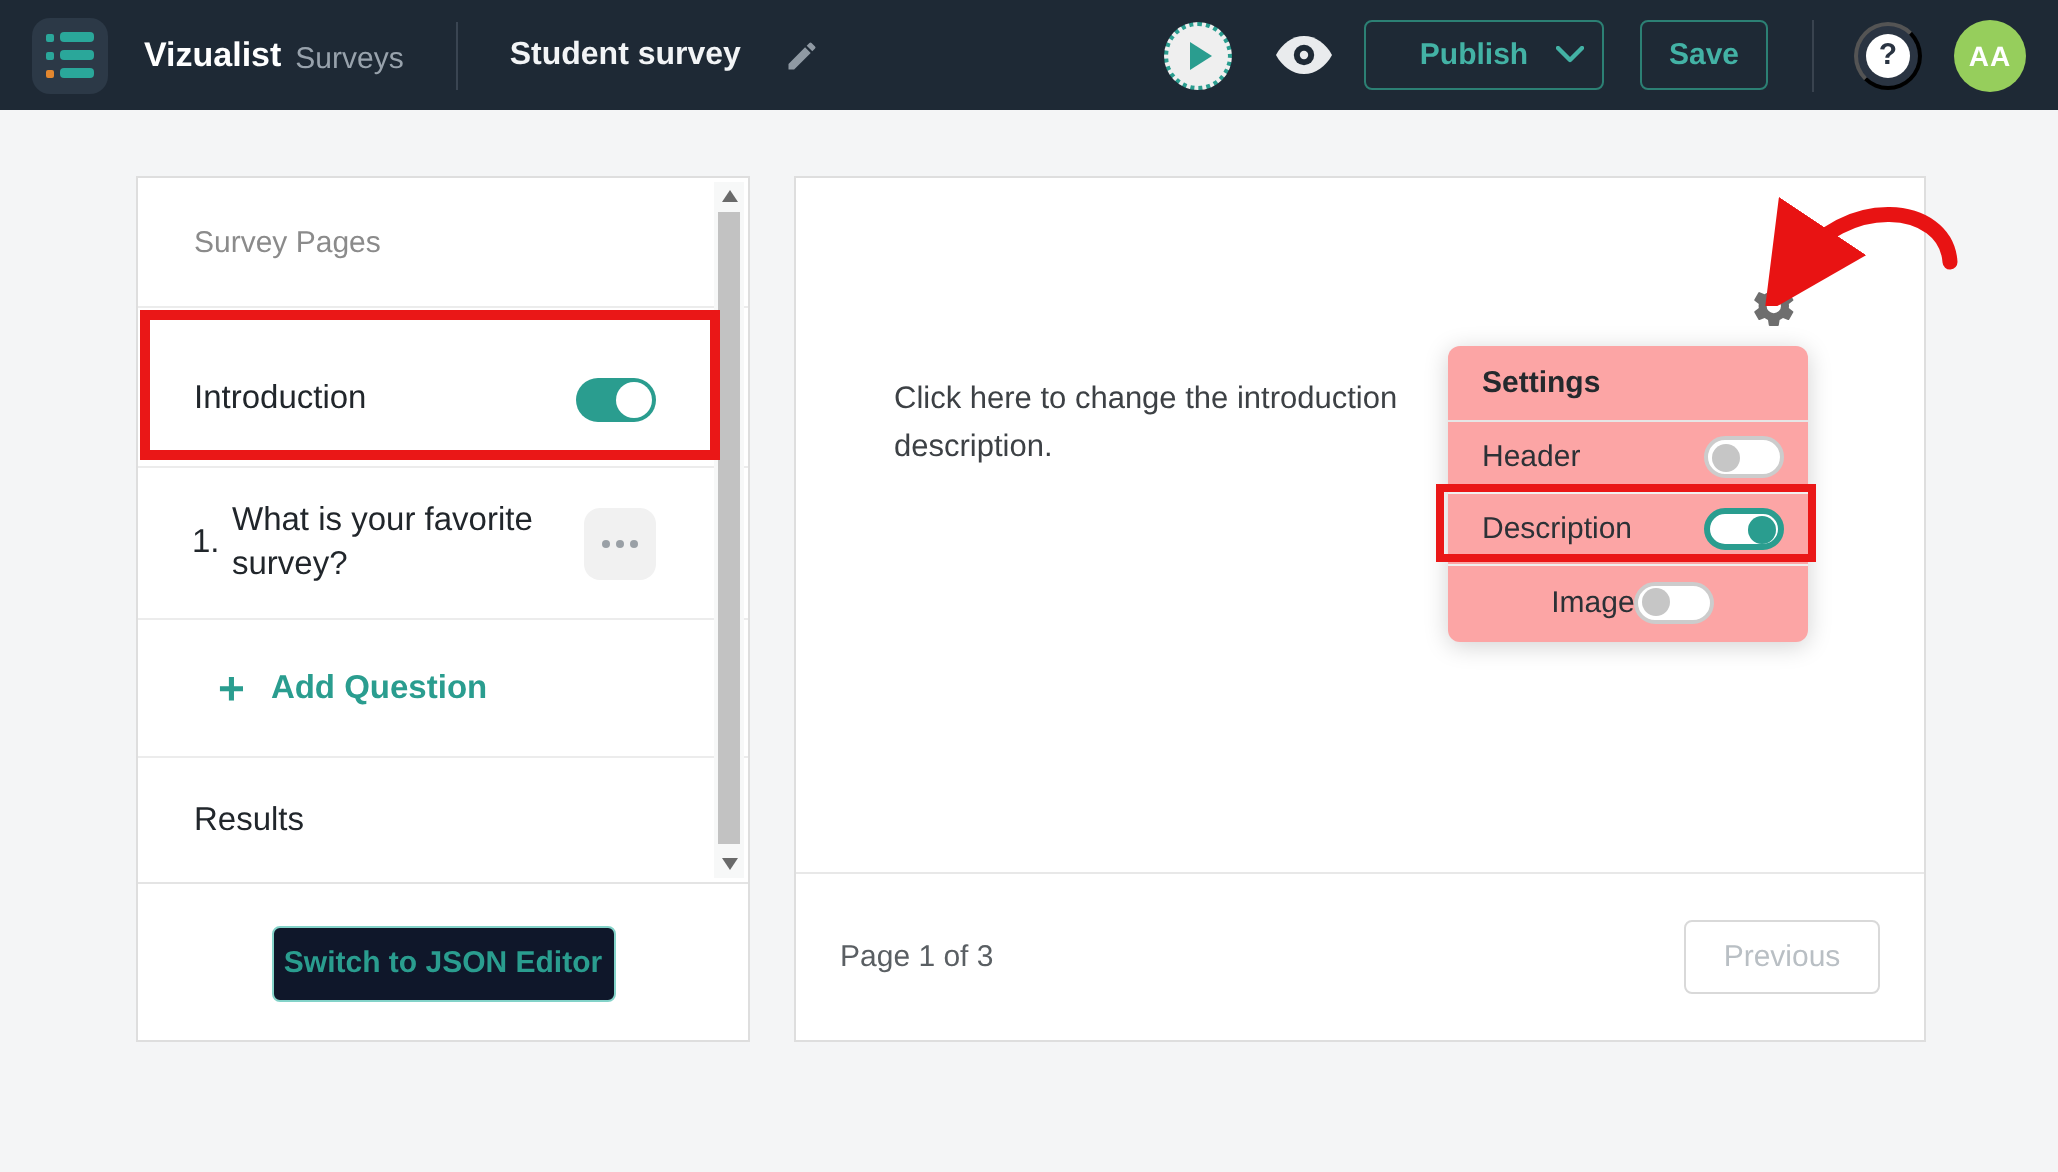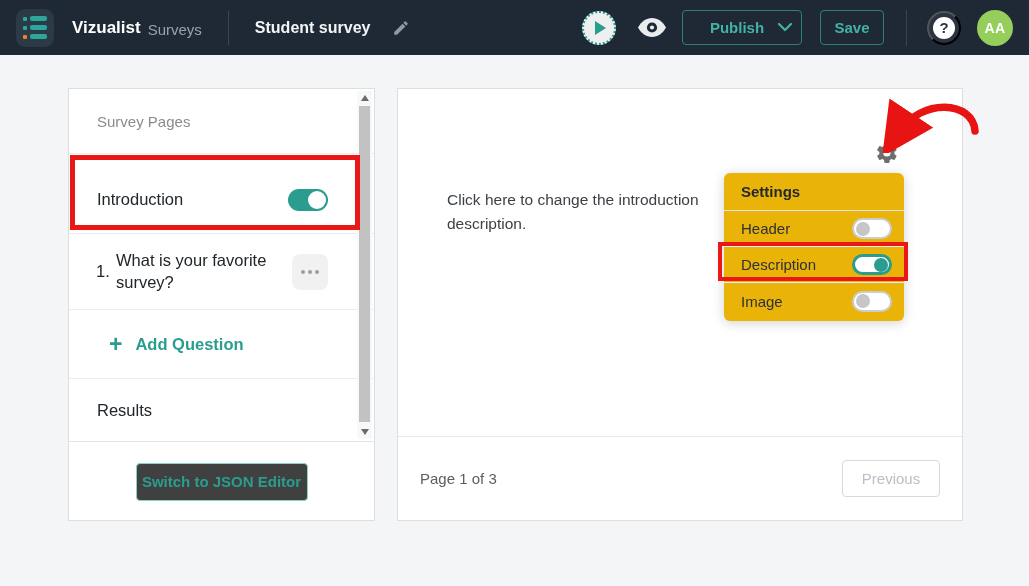--- a/index.html
+++ b/index.html
@@ -89,7 +89,7 @@
               display:flex; align-items:center; justify-content:center; cursor:pointer; }
   .intro-text { position:absolute; left:49px; top:99px; width:274px; font-size:15.5px; color:#3d4145;
                 line-height:1.55; cursor:pointer; }
-  .settings-pop { position:absolute; left:326px; top:84px; width:180px; background:#eab308;
+  .settings-pop { position:absolute; left:326px; top:84px; width:180px; background:#fca5a5;
                   border-radius:6px; box-shadow:0 2px 12px rgba(0,0,0,.18); z-index:20; padding-bottom:2px; }
   .sp-title { height:38px; display:flex; align-items:center; padding-left:17px;
               font-size:15px; font-weight:700; color:#24292d; border-bottom:1px solid #e6e6e6; }

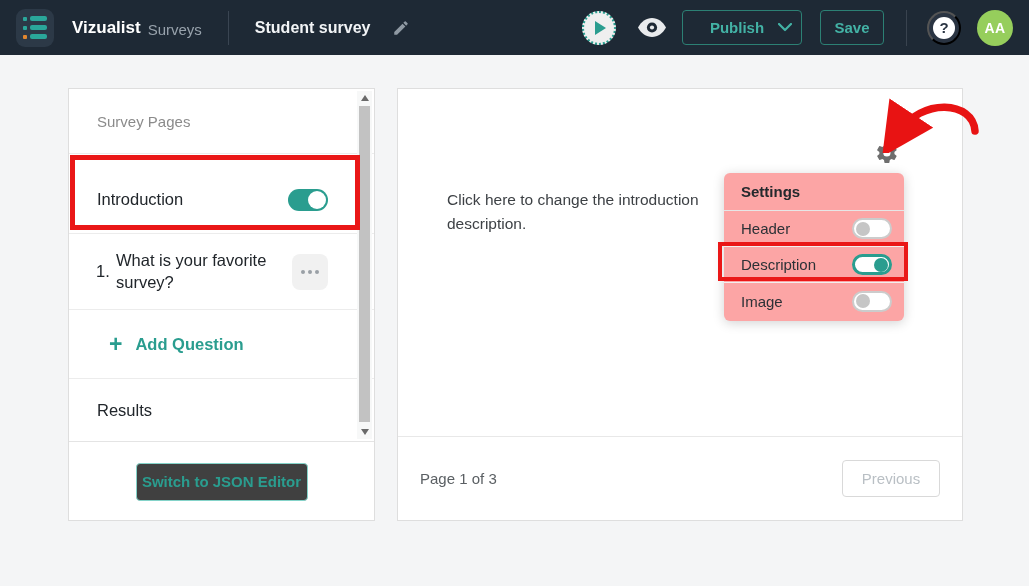--- a/index.html
+++ b/index.html
@@ -95,7 +95,7 @@
               font-size:15px; font-weight:700; color:#24292d; border-bottom:1px solid #e6e6e6; }
   .sp-row { height:36px; display:flex; align-items:center; justify-content:space-between;
             padding:0 12px 0 17px; border-bottom:1px solid #f0f0f0; cursor:pointer; }
-  .sp-row:last-child { border-bottom:none; }
+  .sp-row:last-child { border-bottom:none;justify-content:center; }
   .sp-row .lbl { font-size:15px; color:#2c3136; }
   .rc-footer { position:absolute; left:0; right:0; bottom:0; height:84px; border-top:1px solid #e8e8e8;
                display:flex; align-items:center; justify-content:space-between; padding:0 22px; }

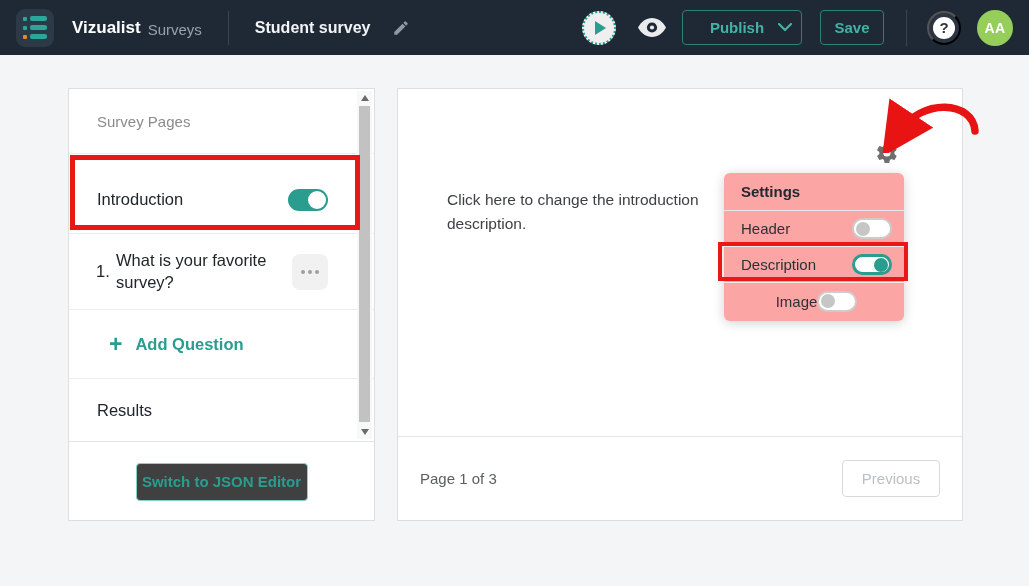--- a/index.html
+++ b/index.html
@@ -62,7 +62,7 @@
   .row-results { height:63px; padding-left:28px; cursor:pointer; }
   .row-results .lbl { font-size:16.5px; color:#21262b; }
   .sb-footer { border-top:1px solid #e4e4e4; height:80px; display:flex; align-items:center; justify-content:center; }
-  .switch-btn { width:172px; height:38px; background:#404040; border:1px solid #84d3c9; border-radius:4px;
+  .switch-btn { width:172px; height:38px; background:#0f172a; border:1px solid #84d3c9; border-radius:4px;
                 color:#2a9d8f; font-weight:700; font-size:15px; cursor:pointer; font-family:inherit; }
 
   

